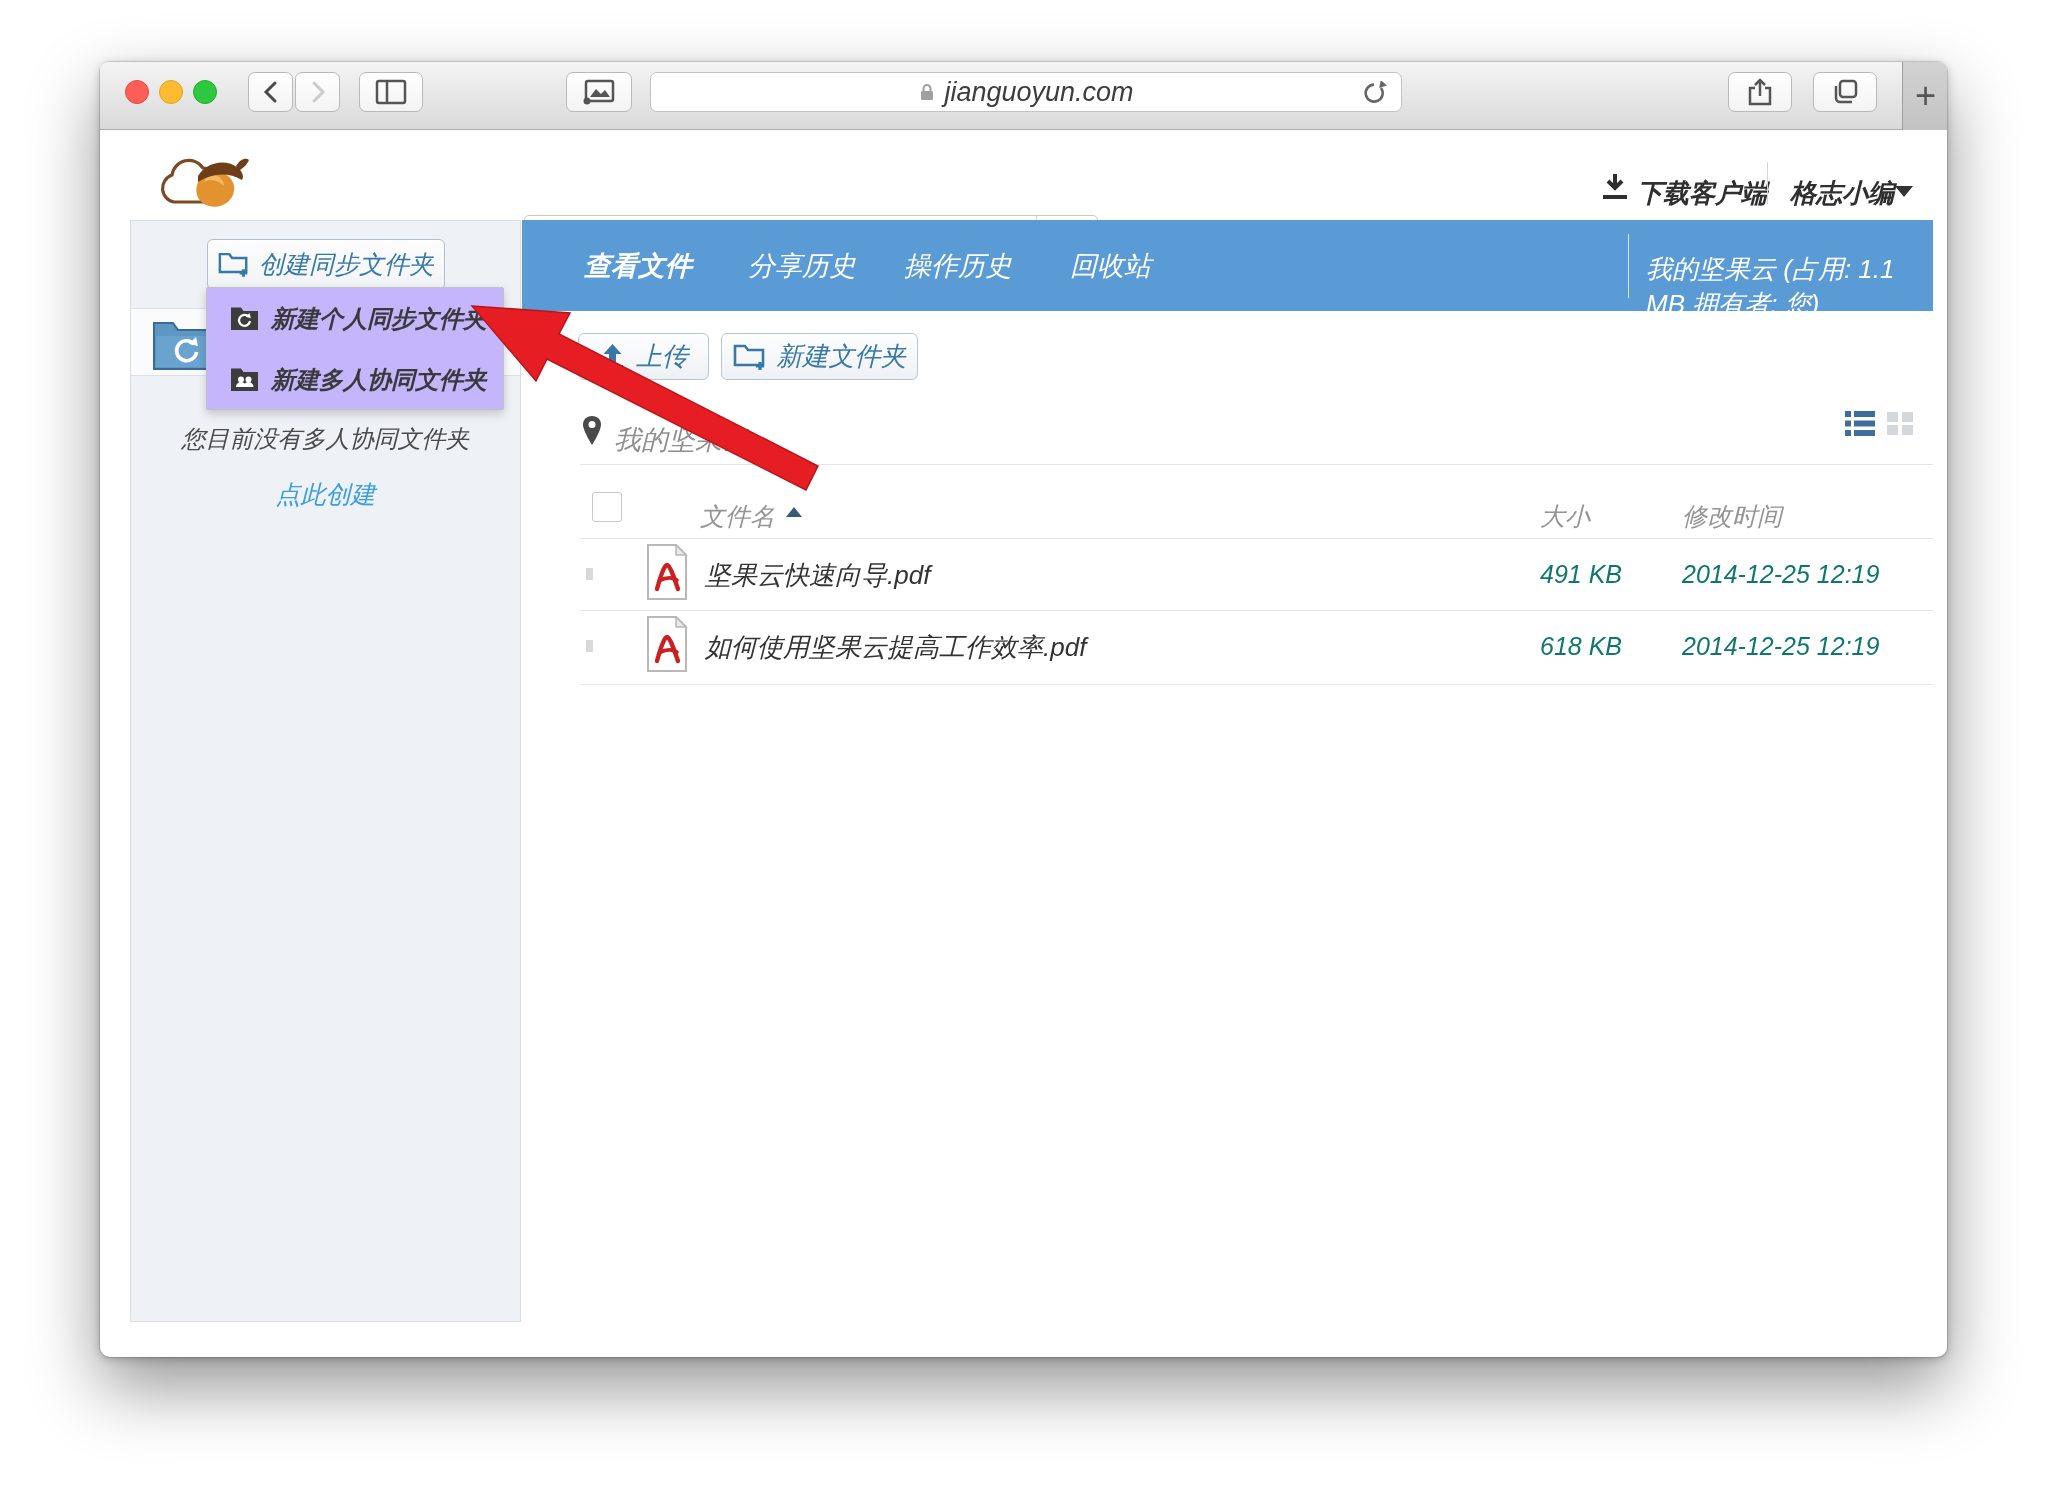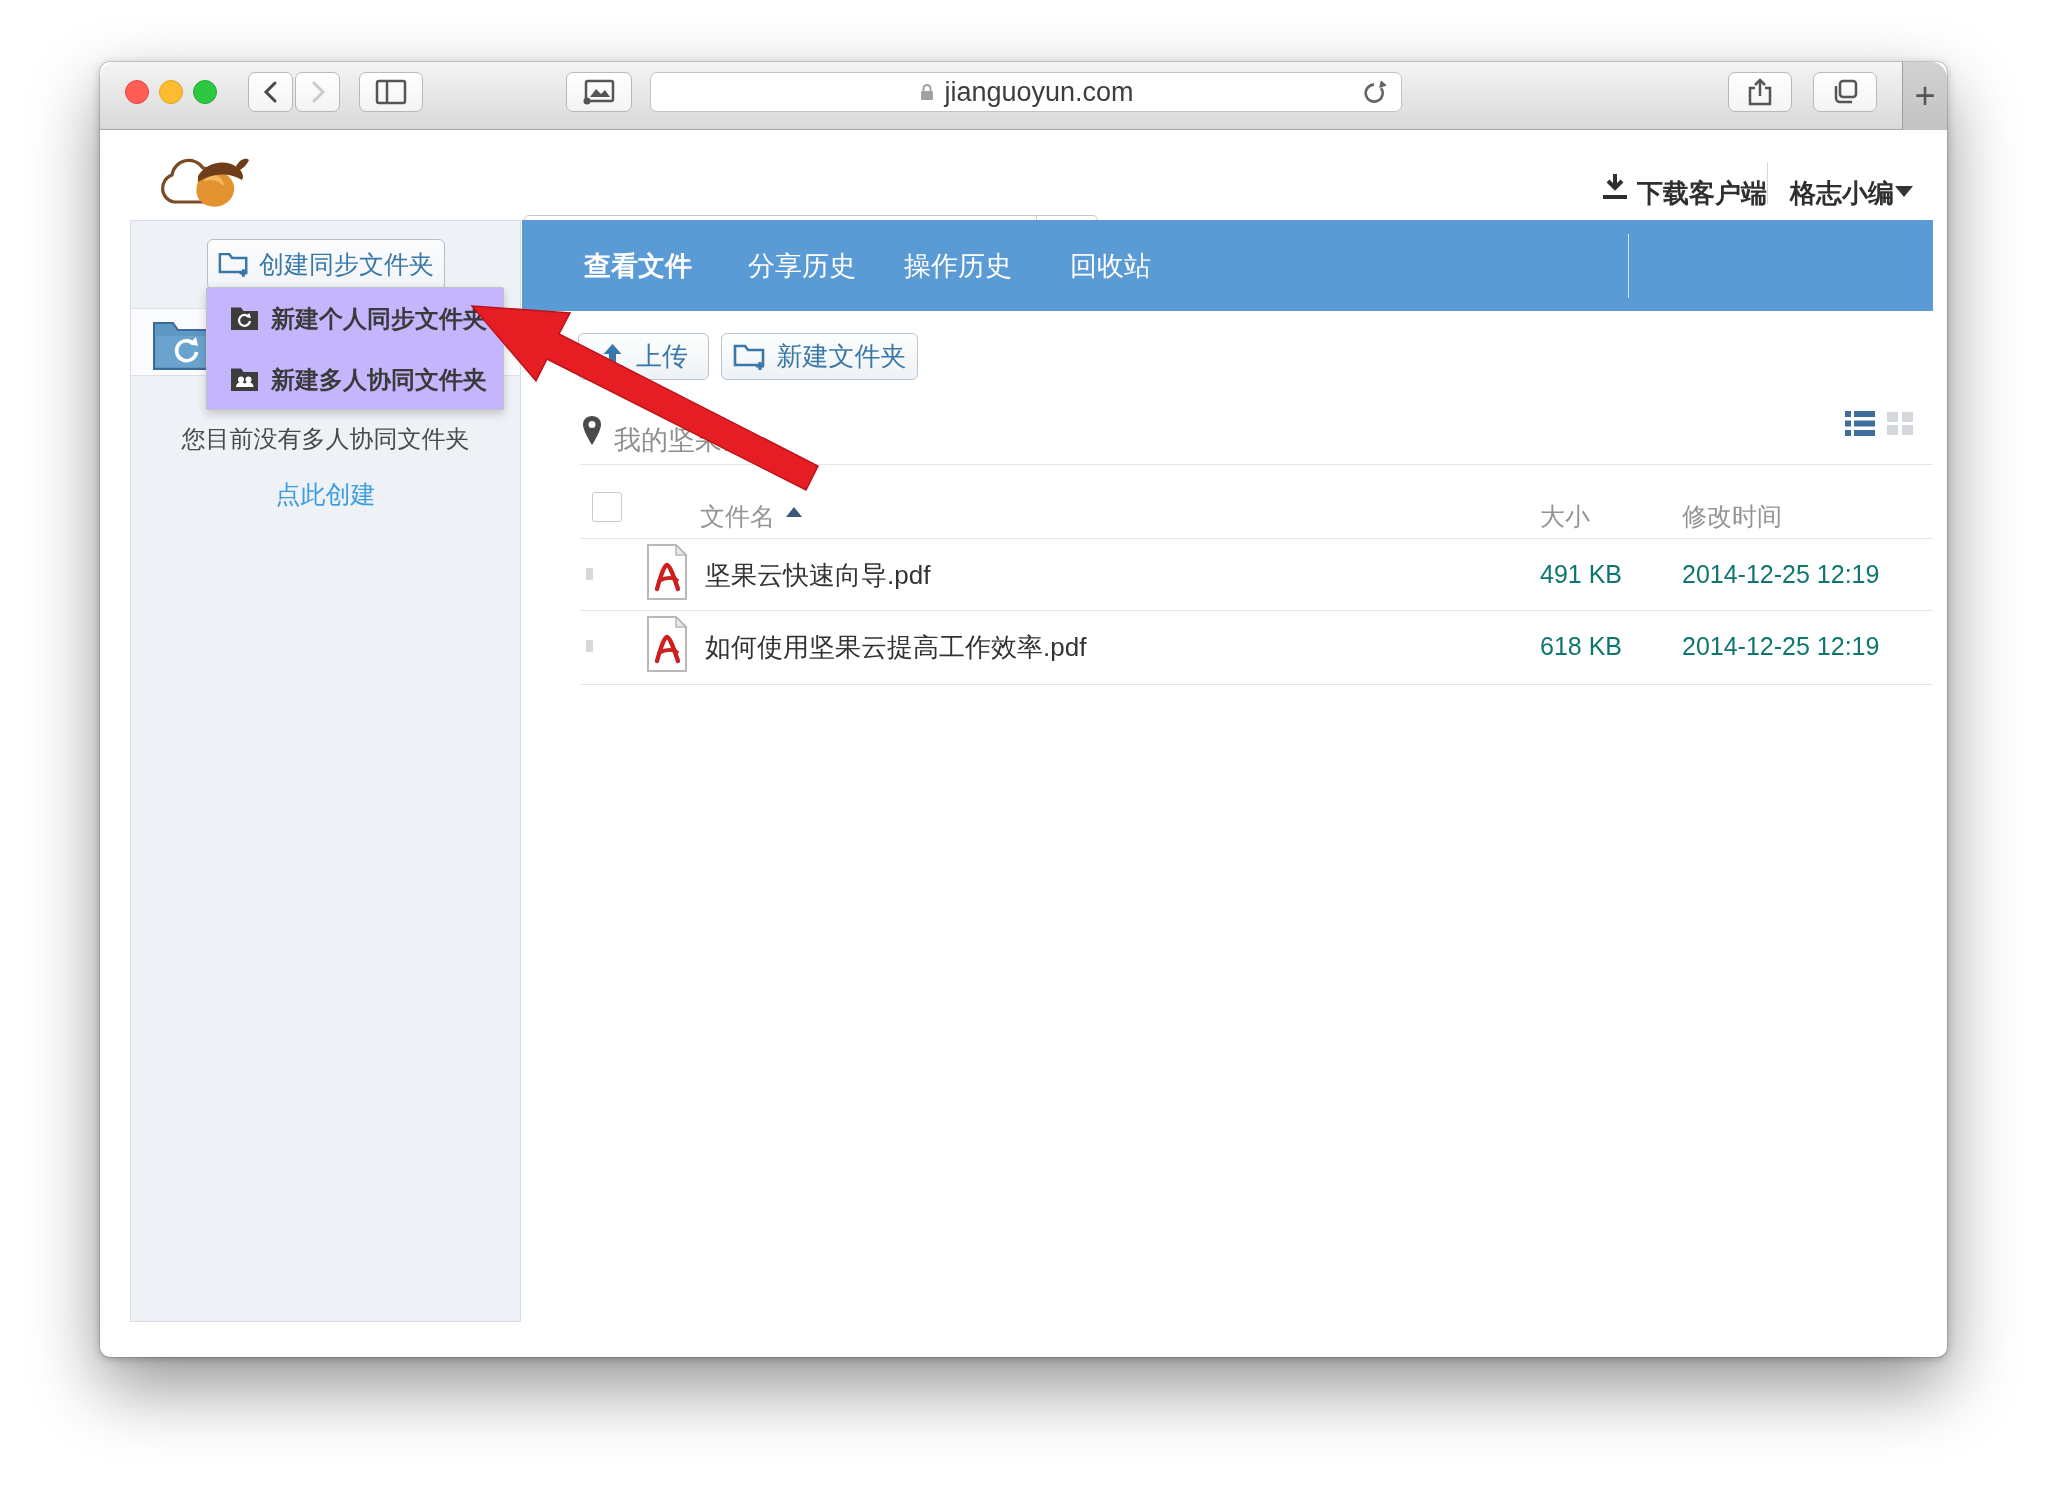--- a/index.html
+++ b/index.html
@@ -10,7 +10,7 @@
     background:#fff; border-radius:10px;
     box-shadow:0 30px 70px rgba(0,0,0,.42), 0 2px 10px rgba(0,0,0,.25), 0 0 0 1px rgba(0,0,0,.12);
   }
-  .clip { position:absolute; inset:0; border-radius:16px; overflow:hidden; }
+  .clip { position:absolute; inset:0; border-radius:8px; overflow:hidden;font-style:italic; }
   .abs { position:absolute; }
 
   

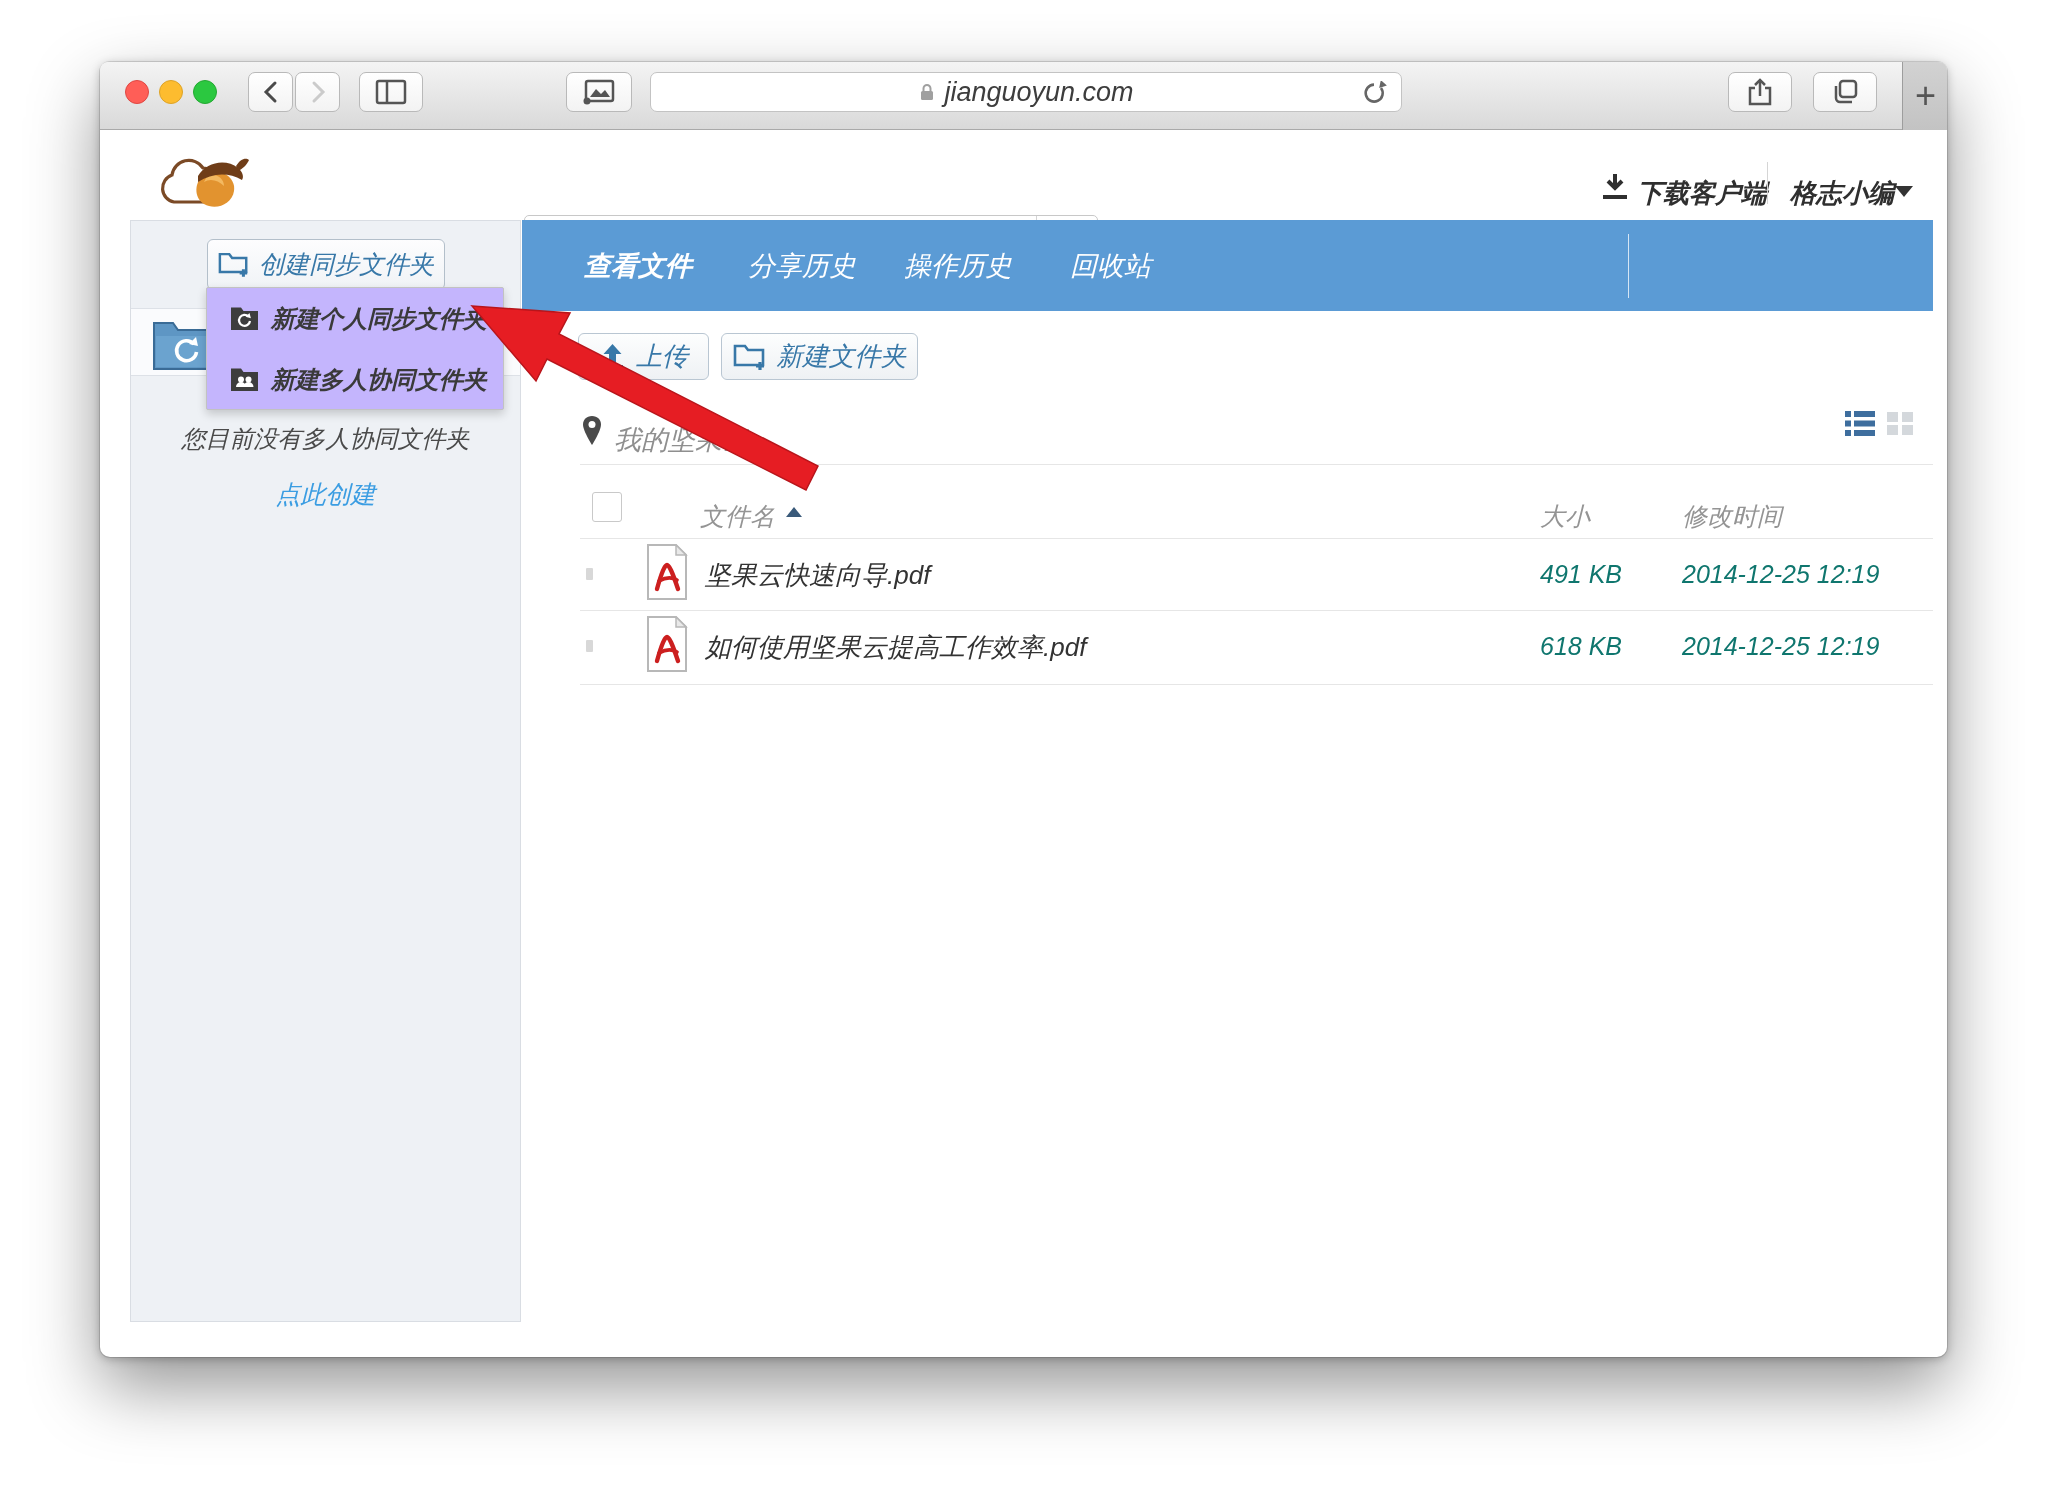--- a/index.html
+++ b/index.html
@@ -187,6 +187,7 @@
     <div class="tab" style="left:382px;">操作历史</div>
     <div class="tab" style="left:548px;">回收站</div>
     <div class="bar-sep"></div>
+    <div class="usage">我的坚果云 (占用: 1.1 MB  拥有者: 您)</div>
   </div>
   <div class="tab-notch"></div>
 

